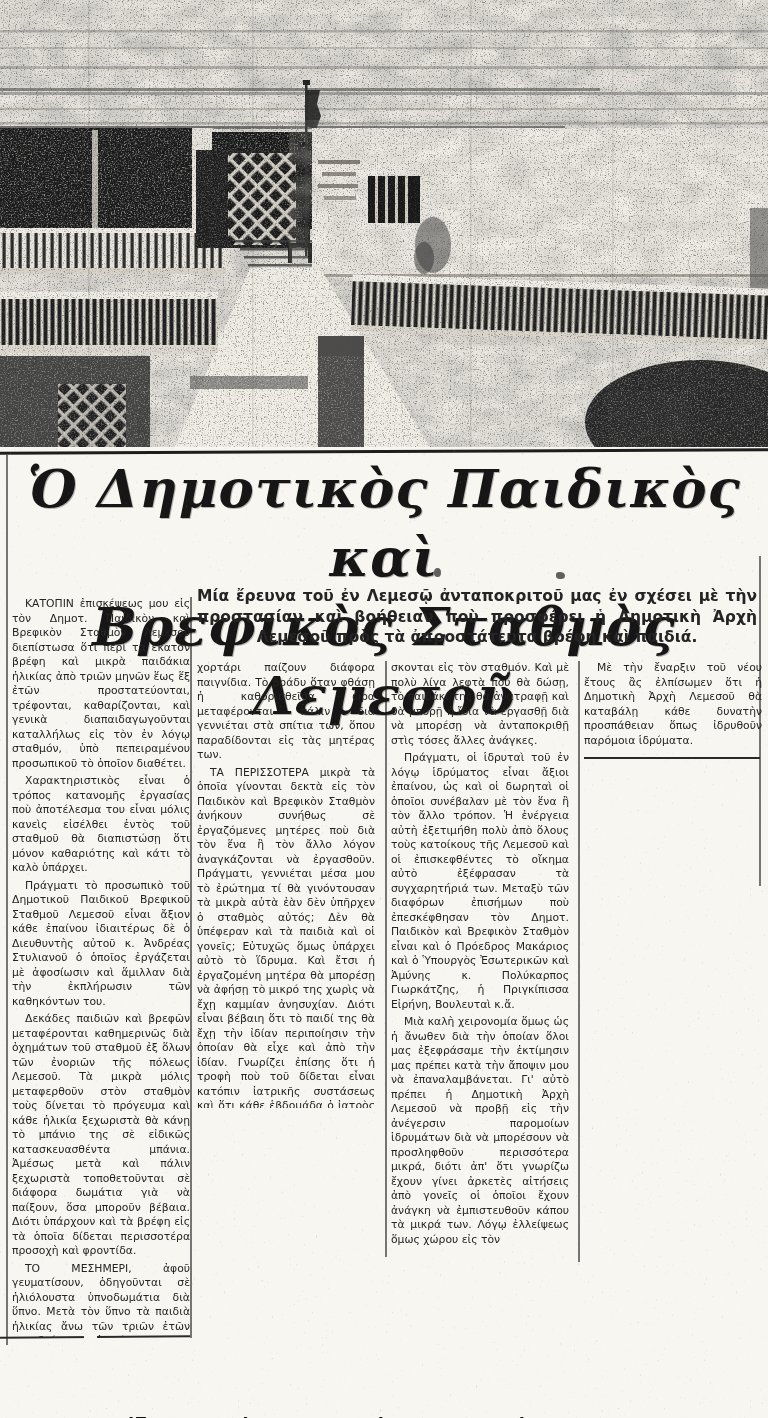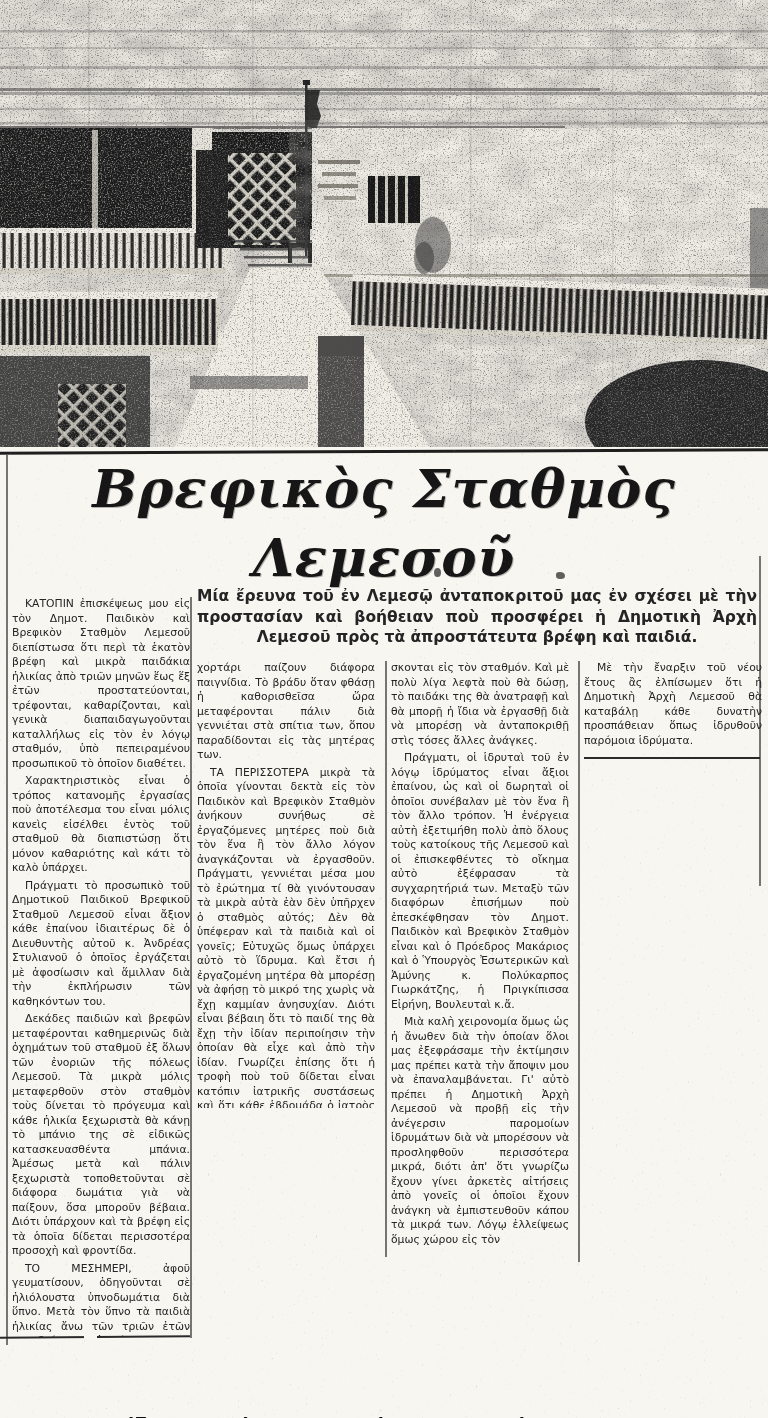--- a/index.html
+++ b/index.html
@@ -216,6 +216,7 @@
 <div class="speck b"></div>
 
 <div class="headline">
+  <div>Ὁ Δημοτικὸς Παιδικὸς καὶ</div>
   <div>Βρεφικὸς Σταθμὸς Λεμεσοῦ</div>
 </div>
 

